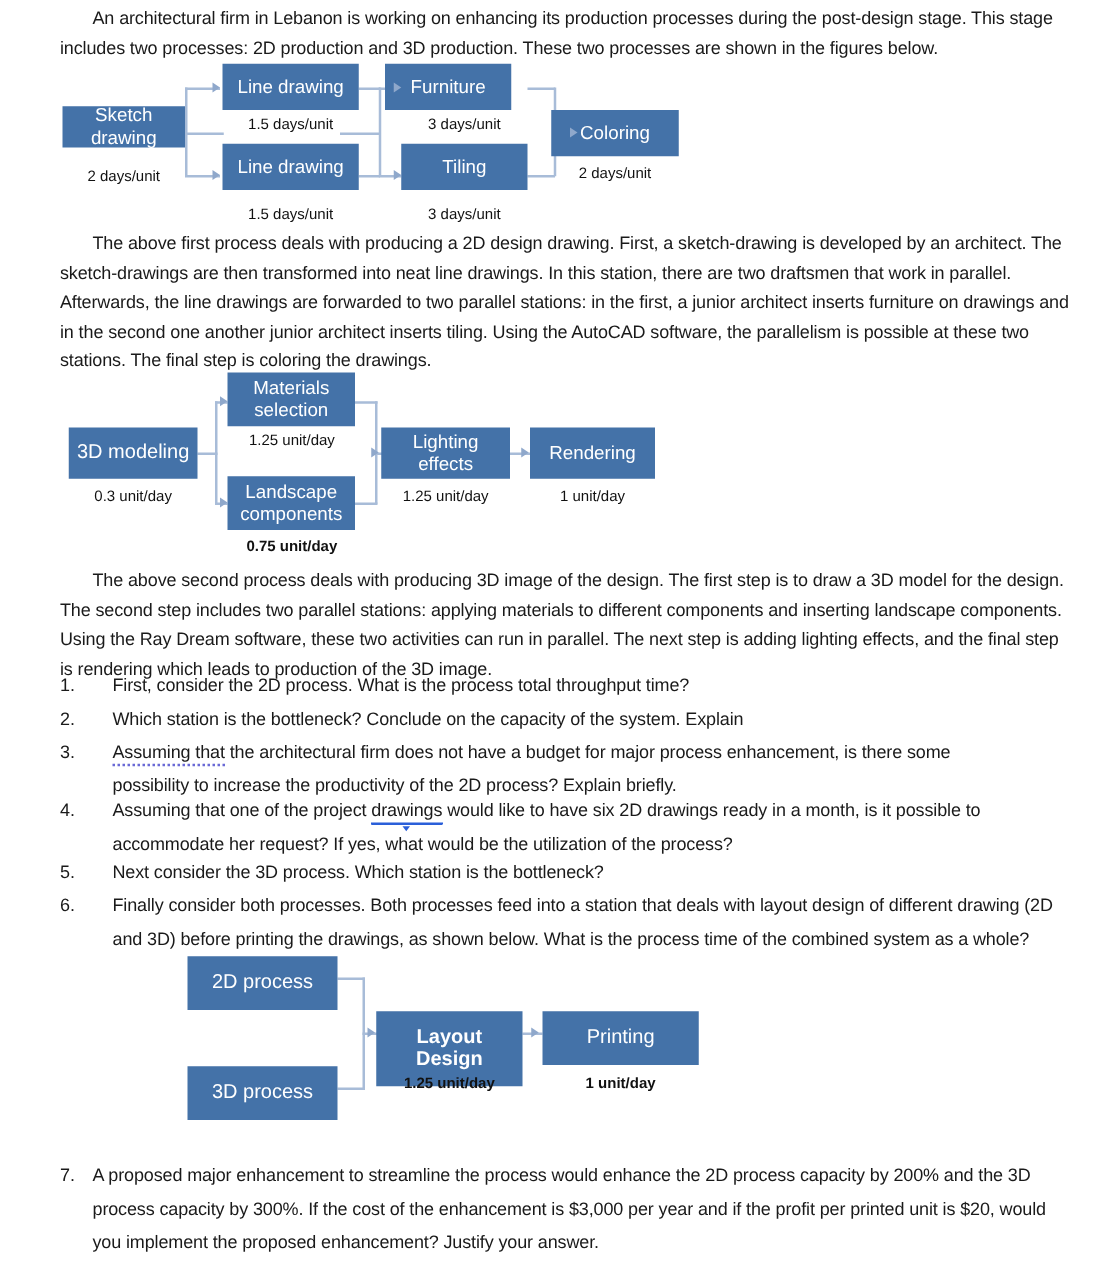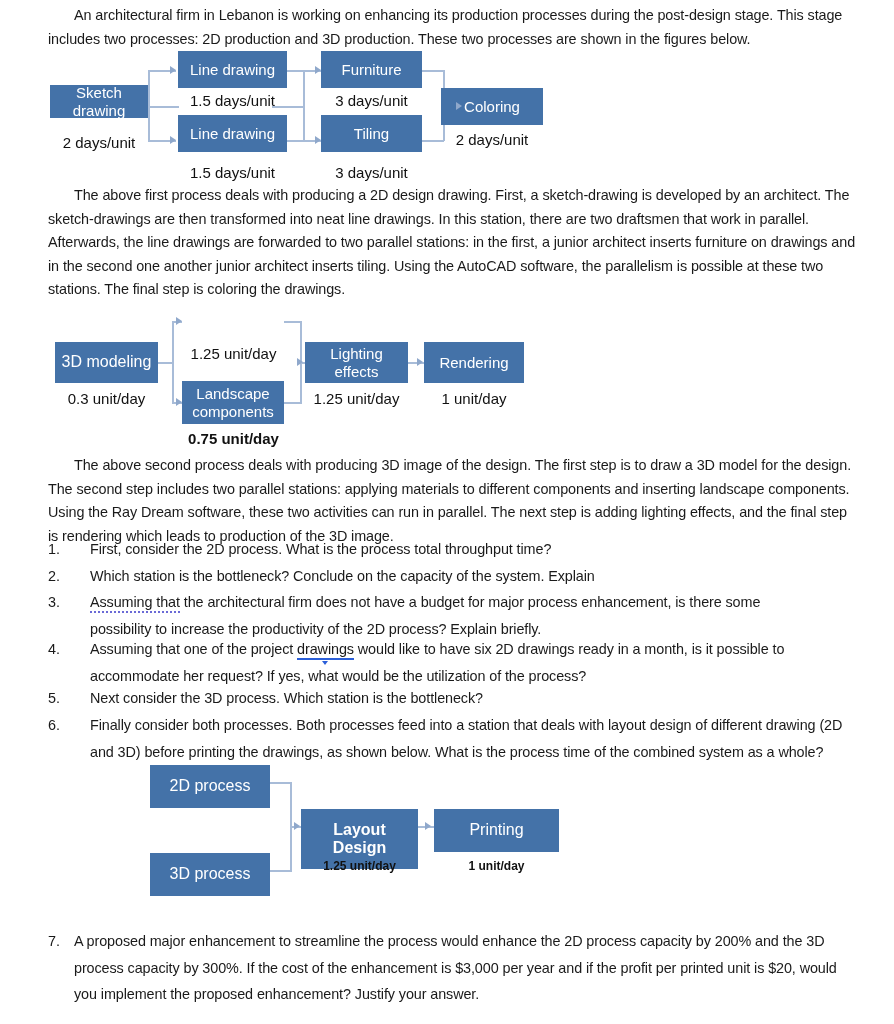--- a/index.html
+++ b/index.html
@@ -157,7 +157,7 @@
   </div>
   <div class="cap" style="left:178px; top:118px; width:109px;">1.5 days/unit</div>
 
-  <div class="node" style="left:321px; top:5px; width:101px; height:37px;">
+  <div class="node" style="left:308px; top:5px; width:101px; height:37px;">
     <span>Furniture</span>
   </div>
   <div class="cap" style="left:321px; top:46px; width:101px;">3 days/unit</div>

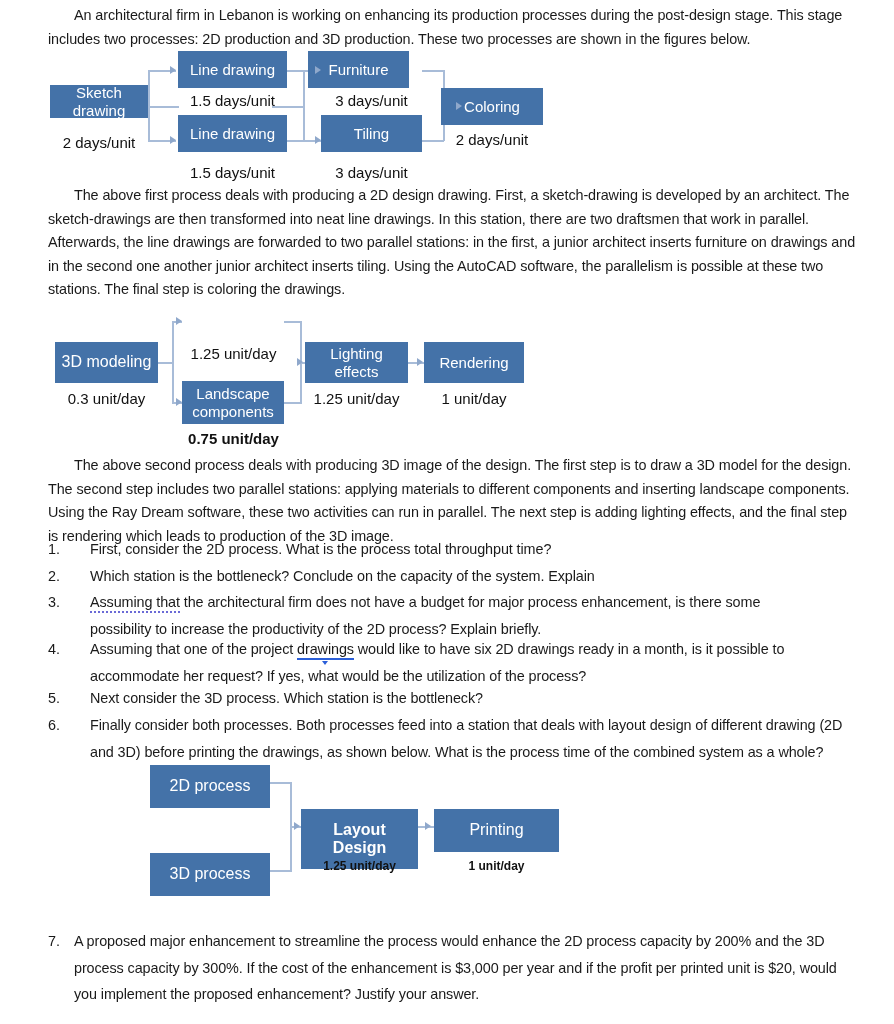--- a/index.html
+++ b/index.html
@@ -88,7 +88,7 @@
   .node.big { font-size: 16px; line-height: 18.5px; }
   .cap {
     position: absolute;
-    font-size: 15px;
+    font-size: 12px;
     color: #111111;
     text-align: center;
     white-space: nowrap;

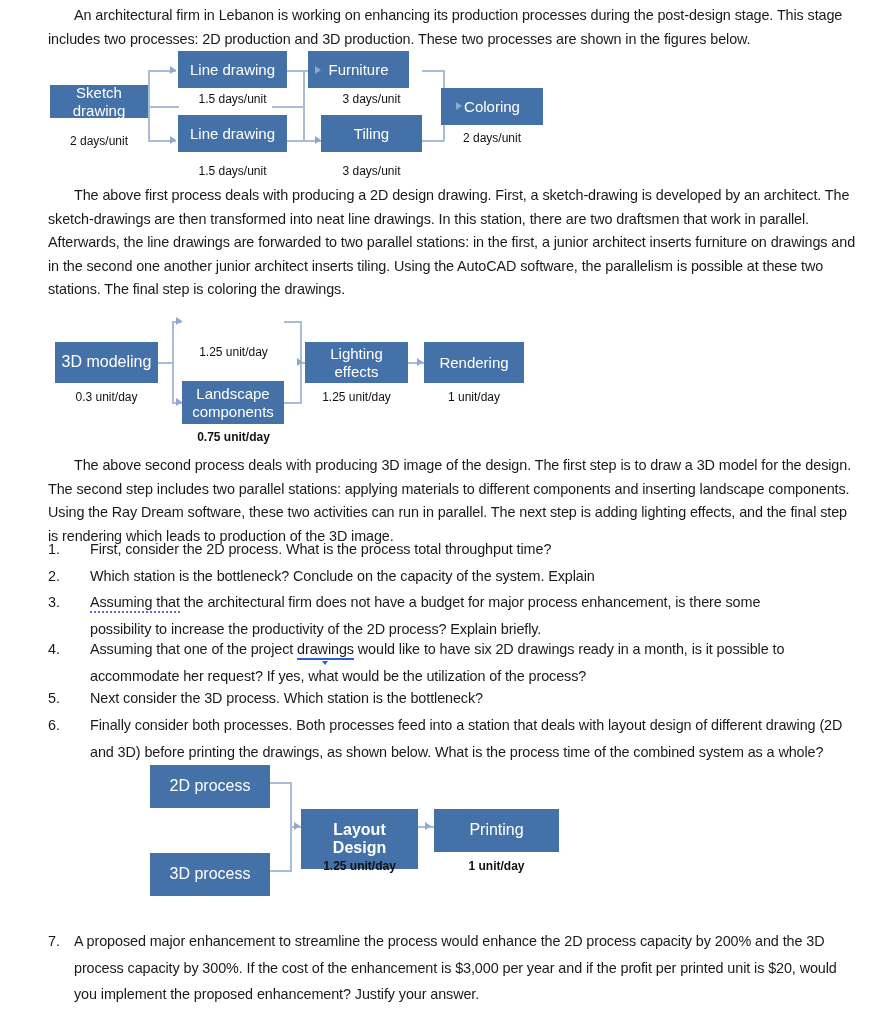--- a/index.html
+++ b/index.html
@@ -198,6 +198,9 @@
   </div>
   <div class="cap" style="left:50px; top:94px; width:113px;">0.3 unit/day</div>
 
+  <div class="node" style="left:182px; top:2px; width:102px; height:43px;">
+    <span>Materials selection</span>
+  </div>
   <div class="cap" style="left:177px; top:49px; width:113px;">1.25 unit/day</div>
 
   <div class="node" style="left:182px; top:85px; width:102px; height:43px;">

